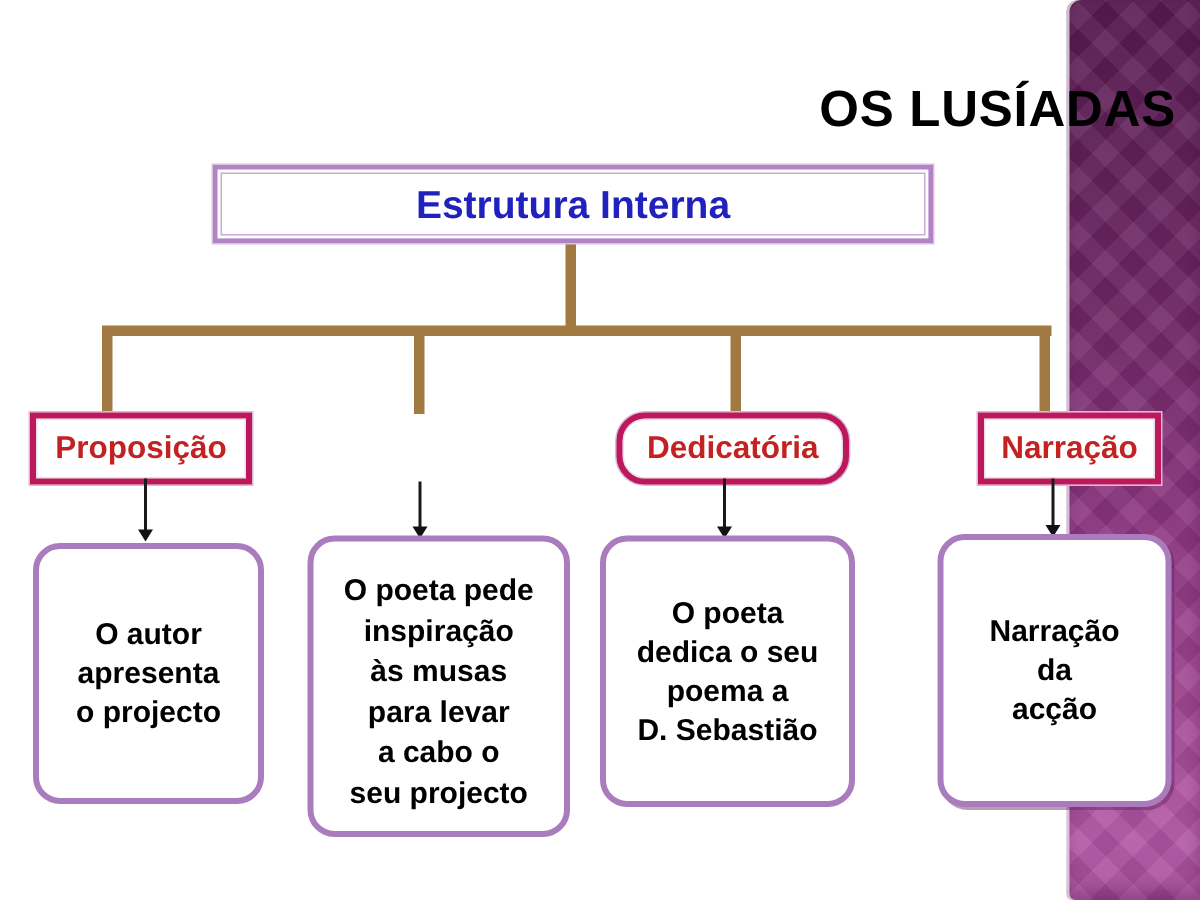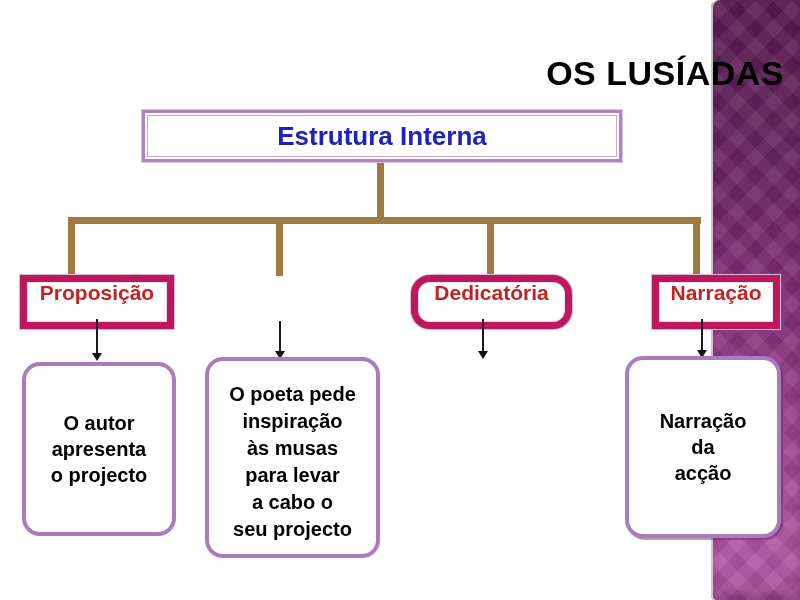--- a/index.html
+++ b/index.html
@@ -35,9 +35,9 @@
   .cb1{left:68px;} .cb2{left:276px;} .cb3{left:487px;} .cb4{left:693px;}
   
   .hdr{
-    position:absolute;background:#fff;border:7px solid #be185d;
+    position:absolute;background:#fff;border:4px solid #be185d;
     box-shadow:0 0 0 1px #d6bade, inset 0 0 0 1px #e9dcee;
-    display:flex;justify-content:center;text-align:center;z-index:2;
+    display:flex;align-items:center;justify-content:center;text-align:center;z-index:2;
   }
   .hdr span{color:#c32222;font-weight:bold;font-size:21px;line-height:22px;overflow-wrap:anywhere;}
   .hdr1{left:20px;top:275px;width:140px;height:40px;}

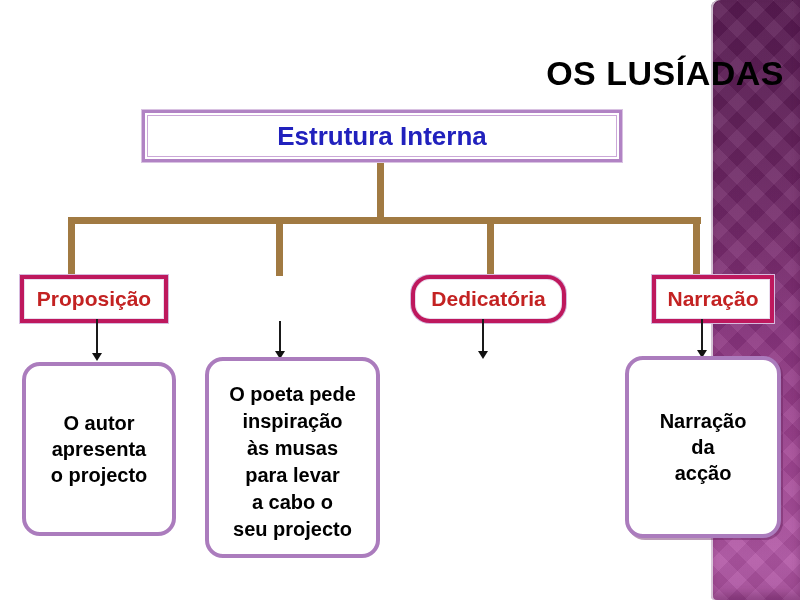--- a/index.html
+++ b/index.html
@@ -126,6 +126,12 @@
 a cabo o
 seu projecto</span>
   </div>
+  <div class="card card3">
+    <span>O poeta
+dedica o seu
+poema a
+D. Sebastião</span>
+  </div>
   <div class="card card4">
     <span>Narração
 da

